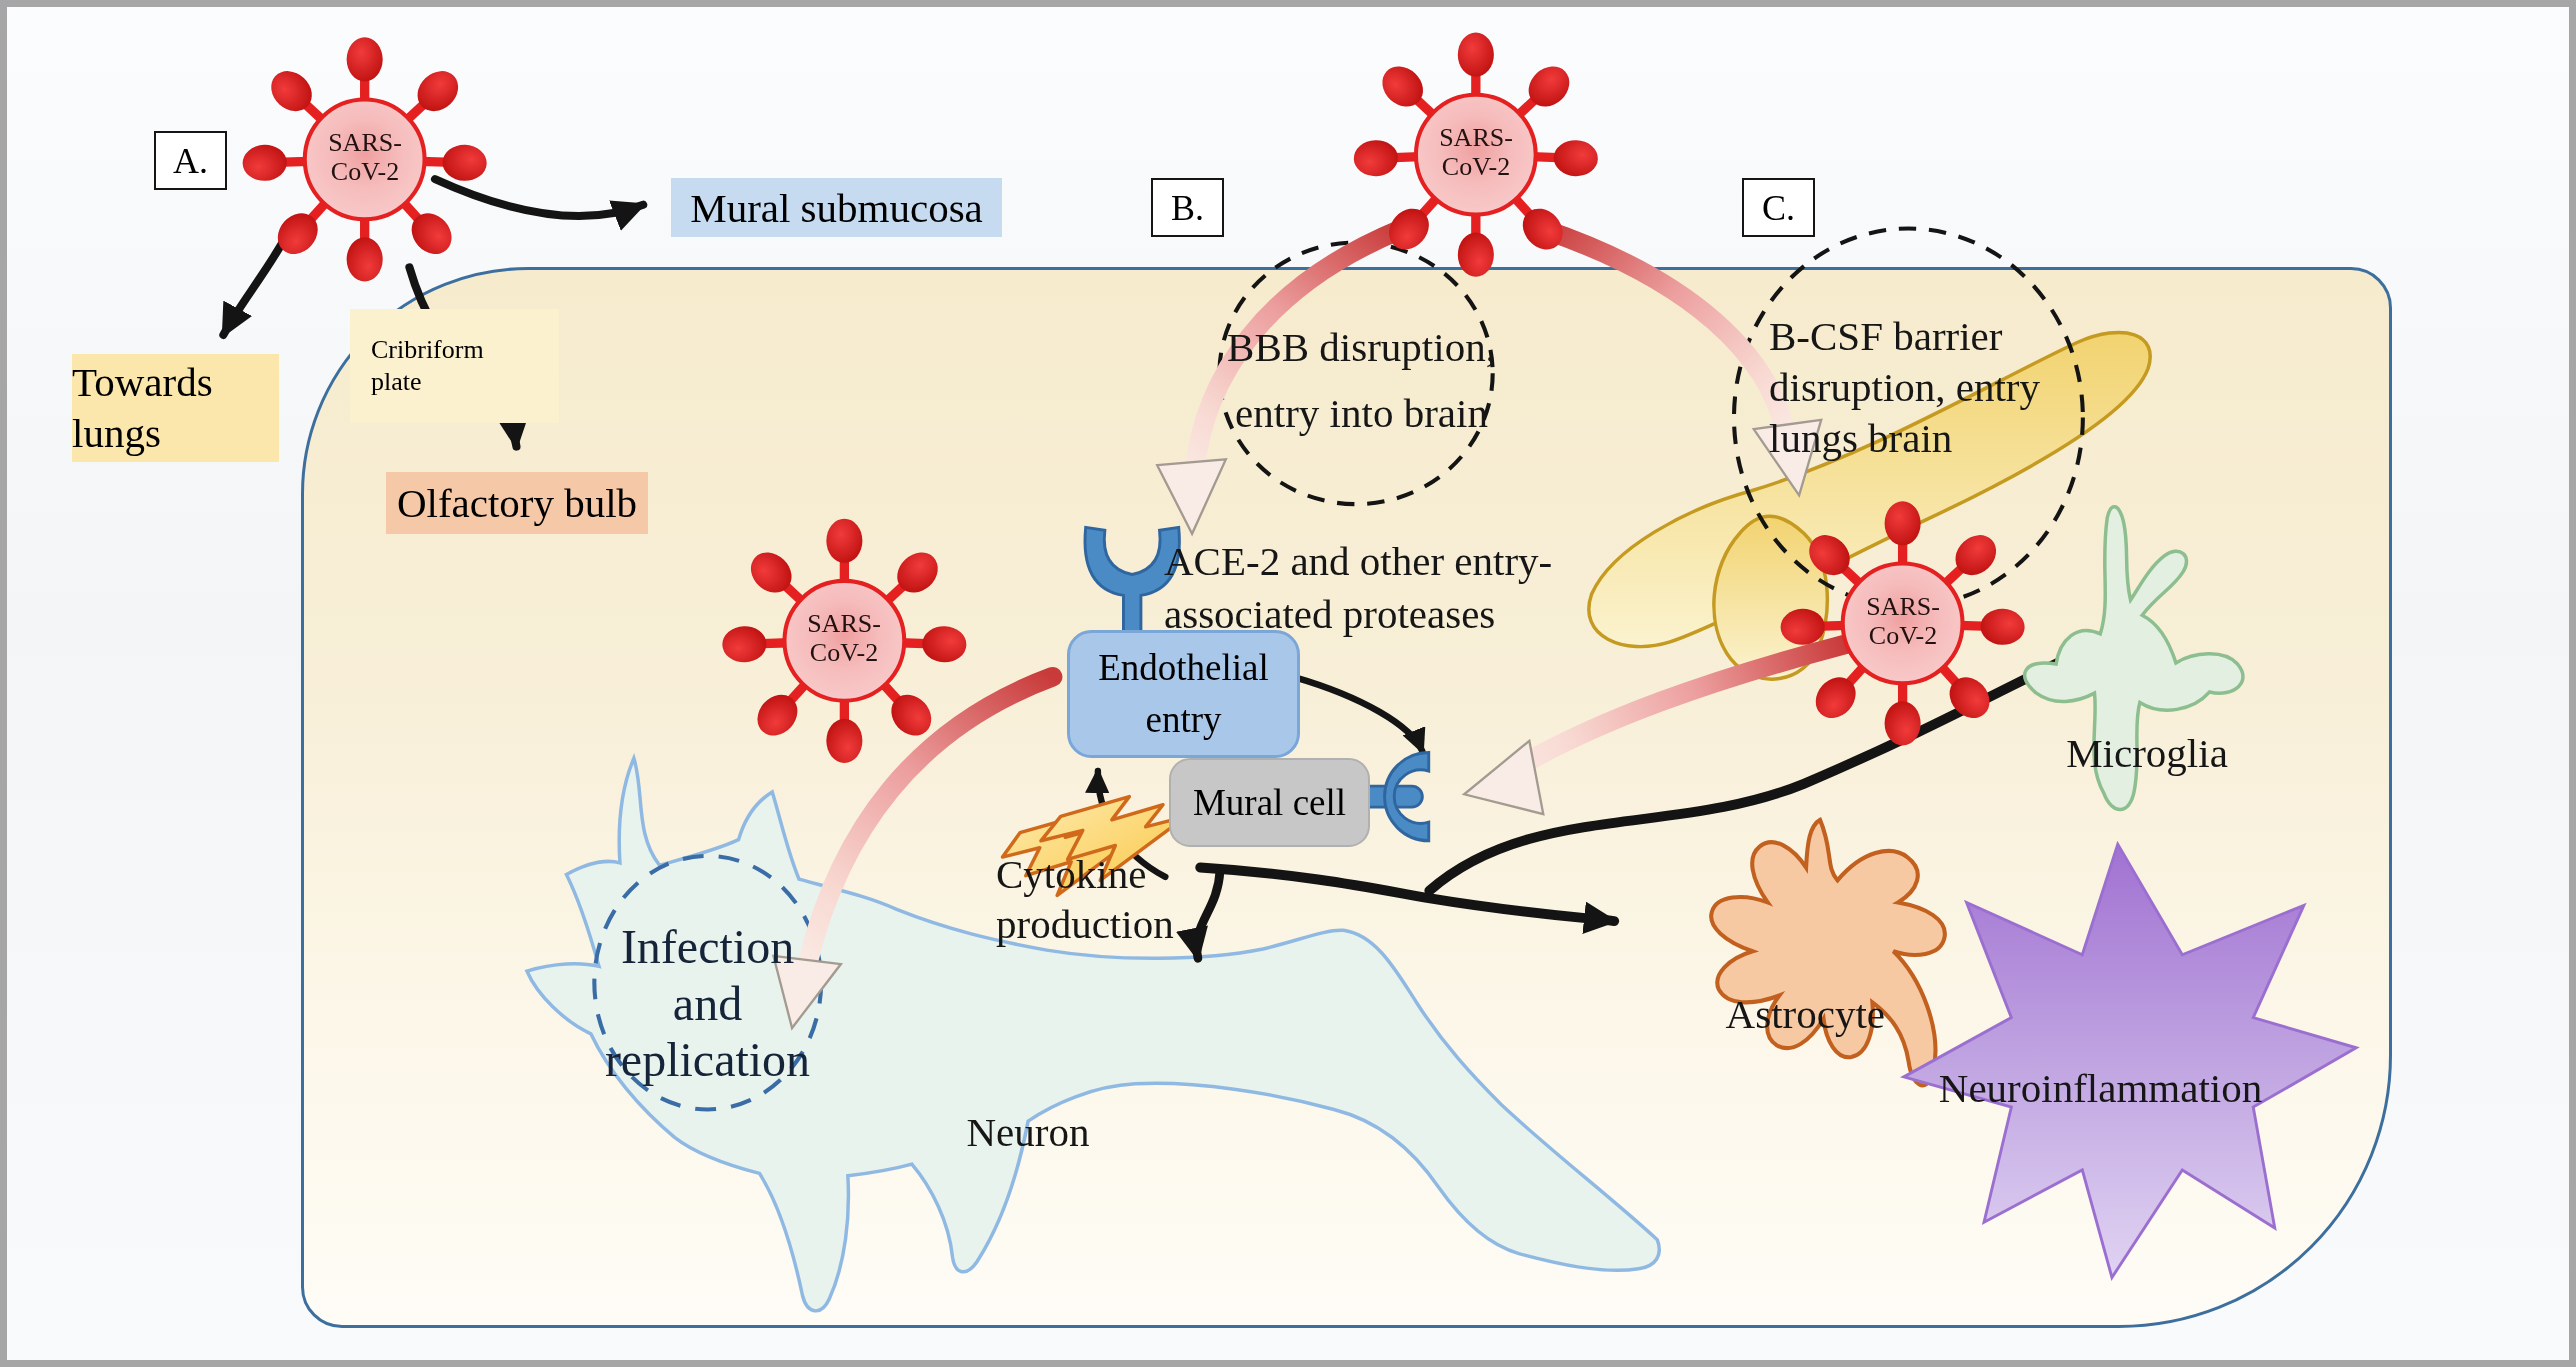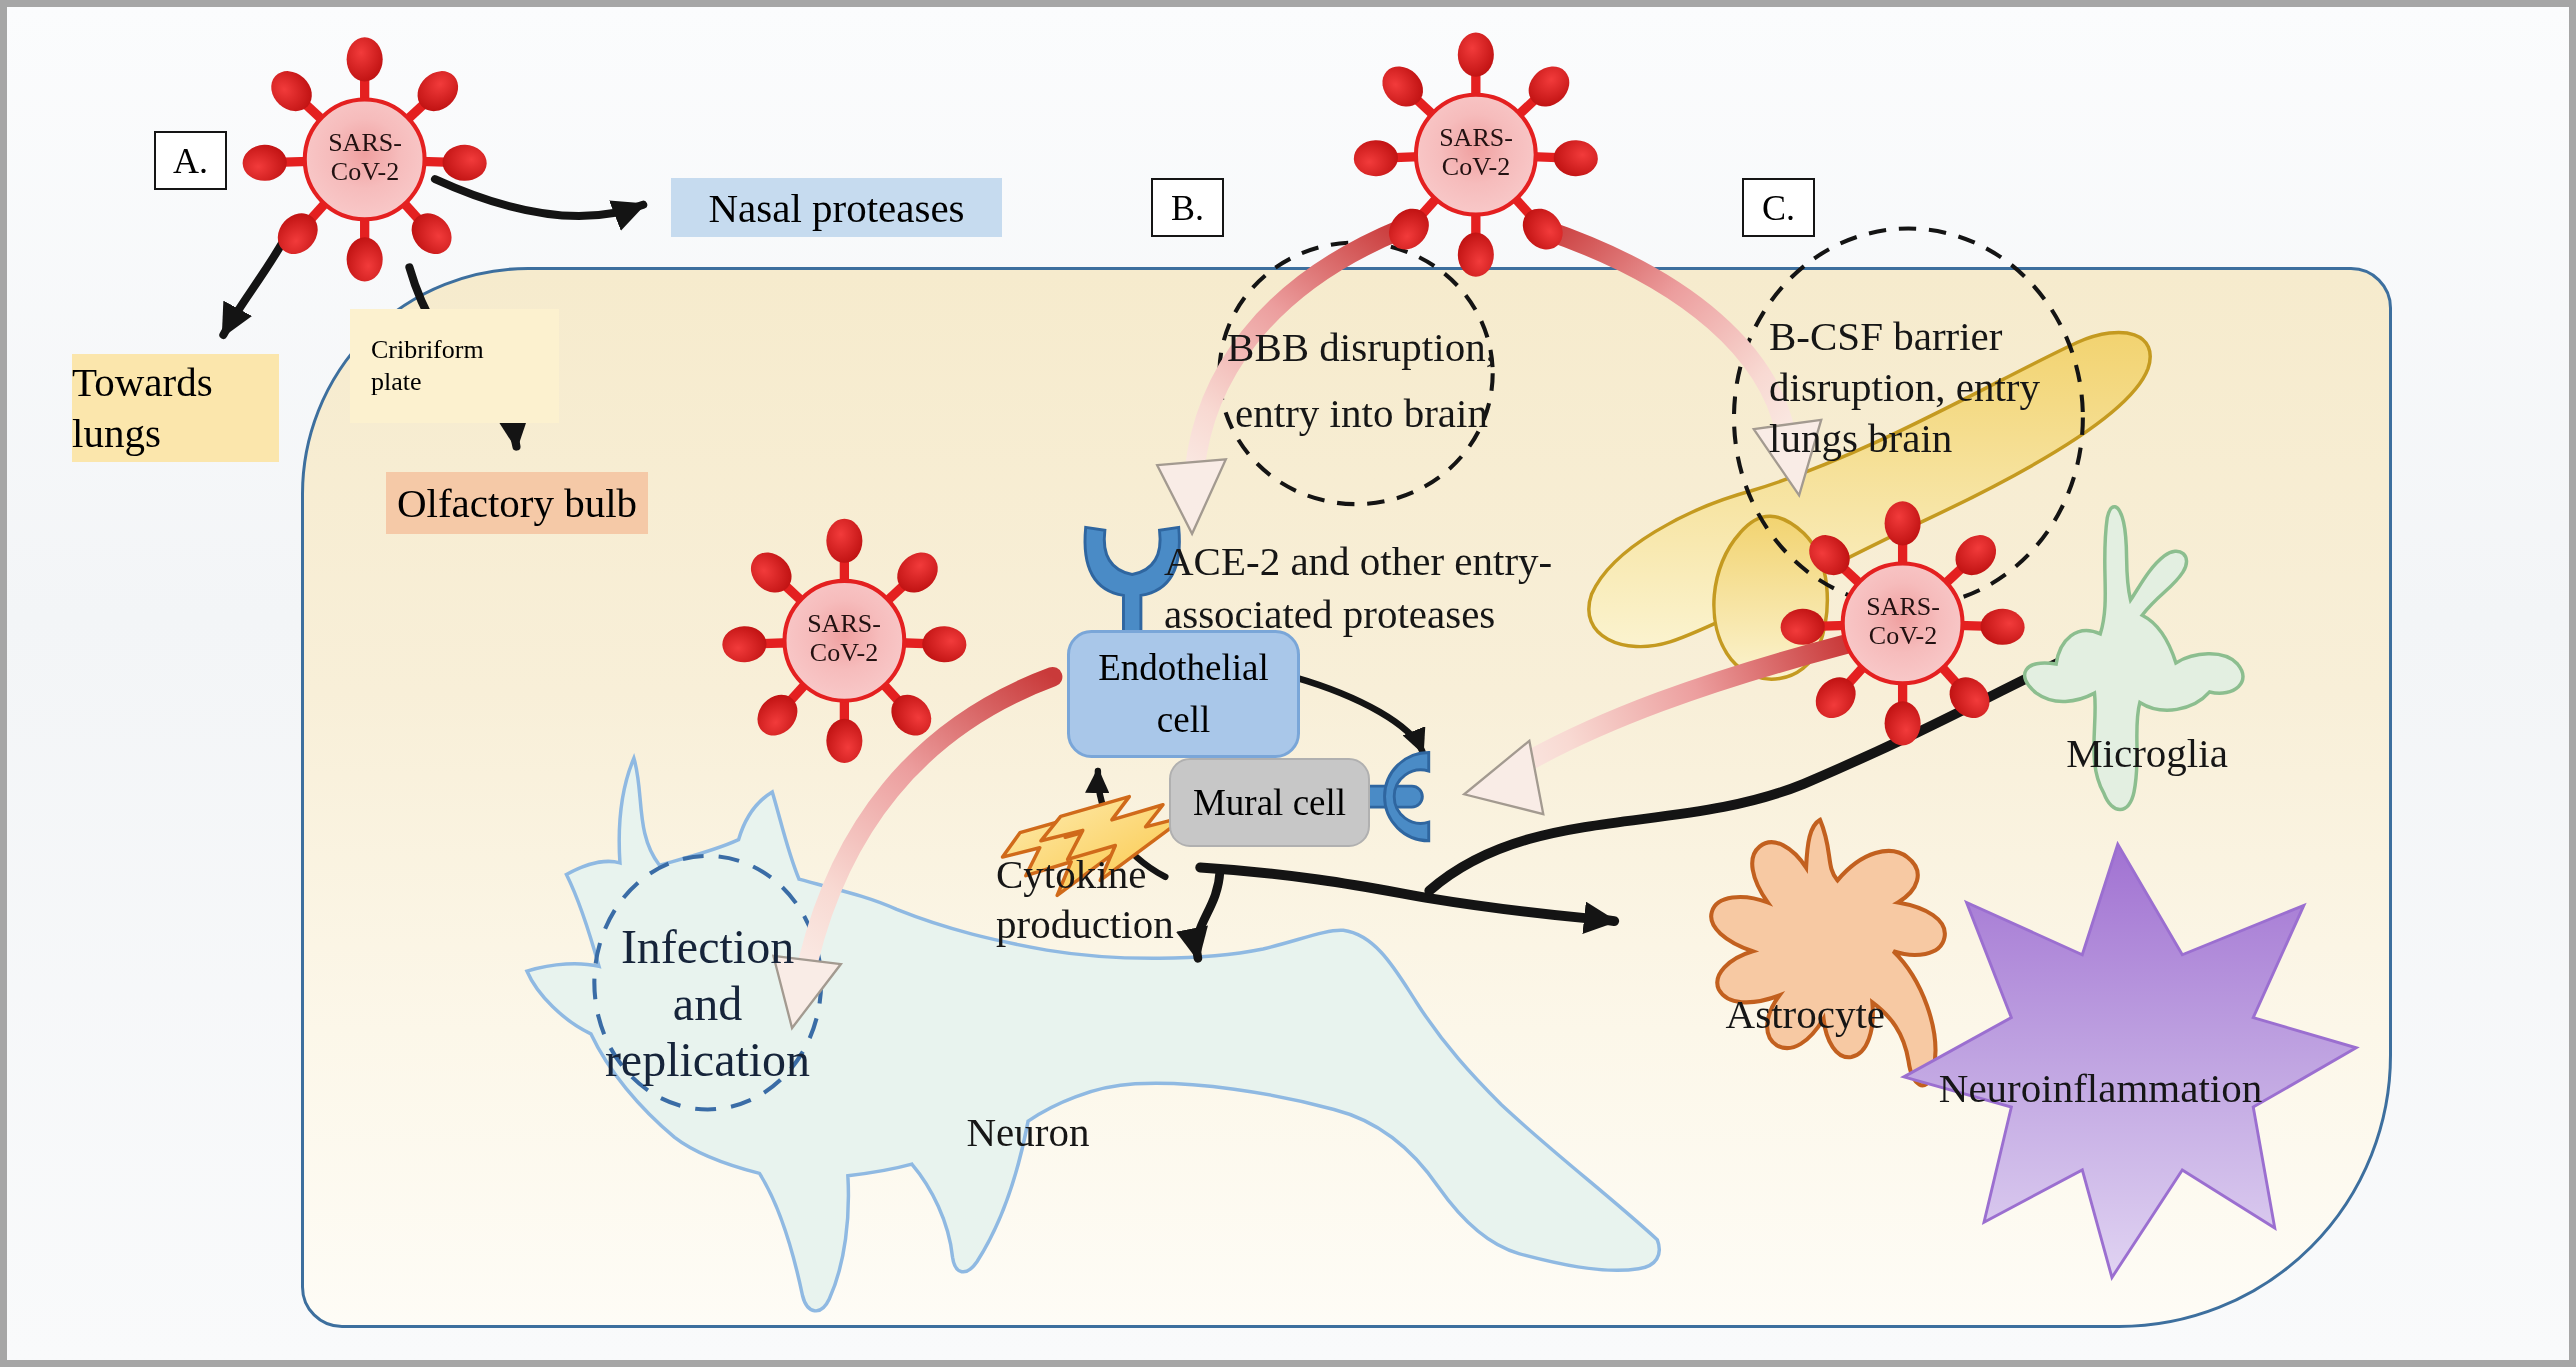--- a/index.html
+++ b/index.html
@@ -246,7 +246,7 @@
     </div>
 
   <div id="box-nasal" class="abs center">
-    <span class="prewrap">Nasal proteases</span>
+    <span class="prewrap">Mural submucosa</span>
     </div>
   <div id="box-lungs" class="abs">
     <span class="prewrap">Towards

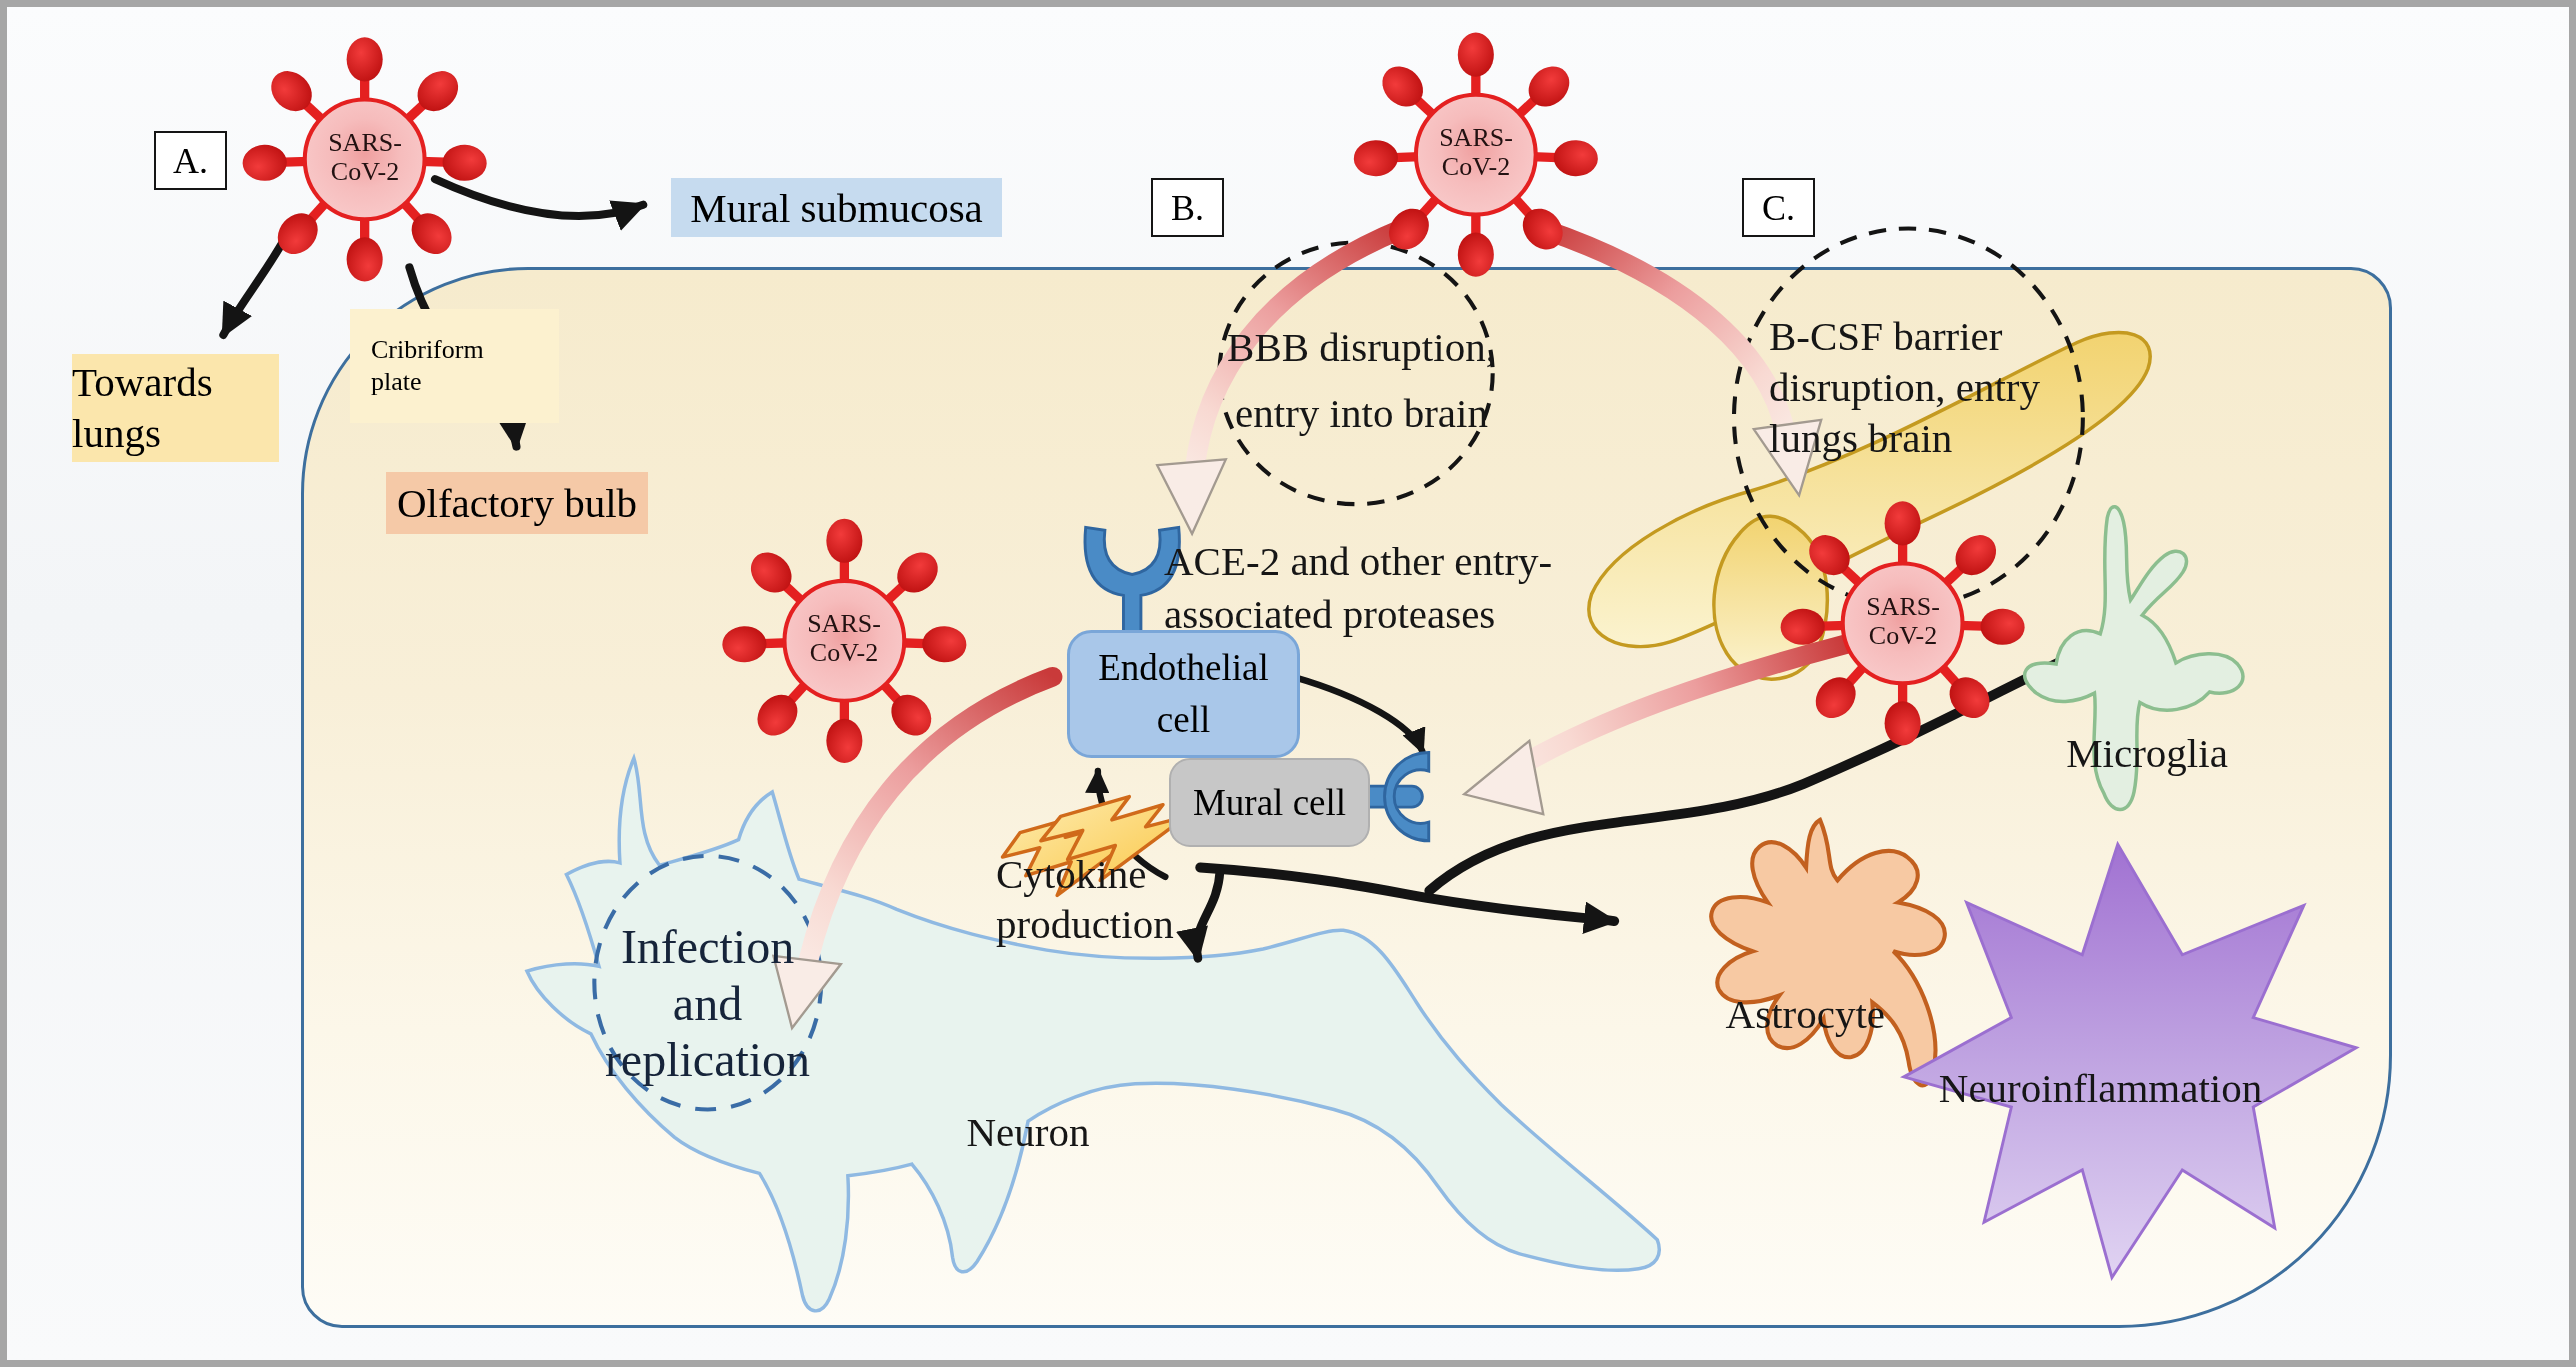--- a/index.html
+++ b/index.html
@@ -261,7 +261,7 @@
     </div>
   <div id="box-endo" class="abs center">
     <span class="prewrap" style="text-align:center">Endothelial
-cell</span>
+entry</span>
     </div>
   <div id="box-mural" class="abs center">
     <span class="prewrap">Mural cell</span>

